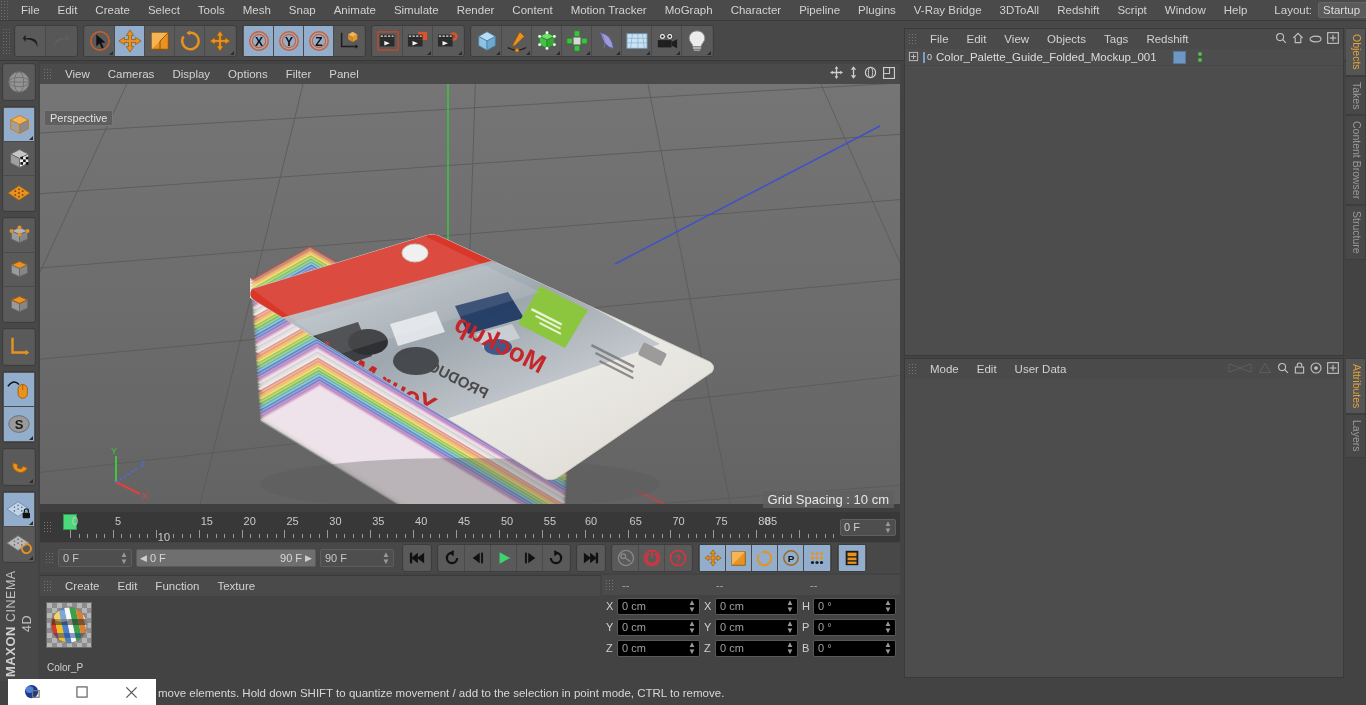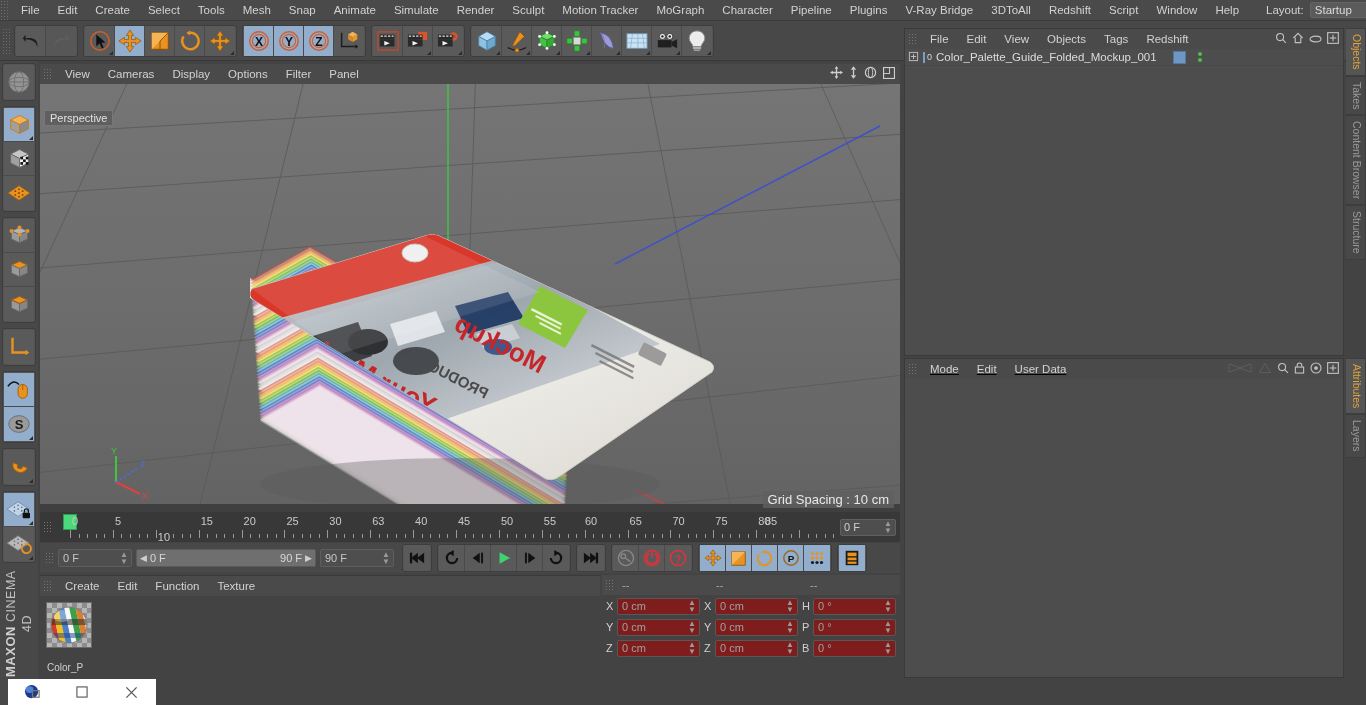--- a/index.html
+++ b/index.html
@@ -278,7 +278,7 @@
         <div class="mi">Animate</div>
         <div class="mi">Simulate</div>
         <div class="mi">Render</div>
-        <div class="mi">Sculpt</div>
+        <div class="mi">Content</div>
         <div class="mi">Motion Tracker</div>
         <div class="mi">MoGraph</div>
         <div class="mi">Character</div>

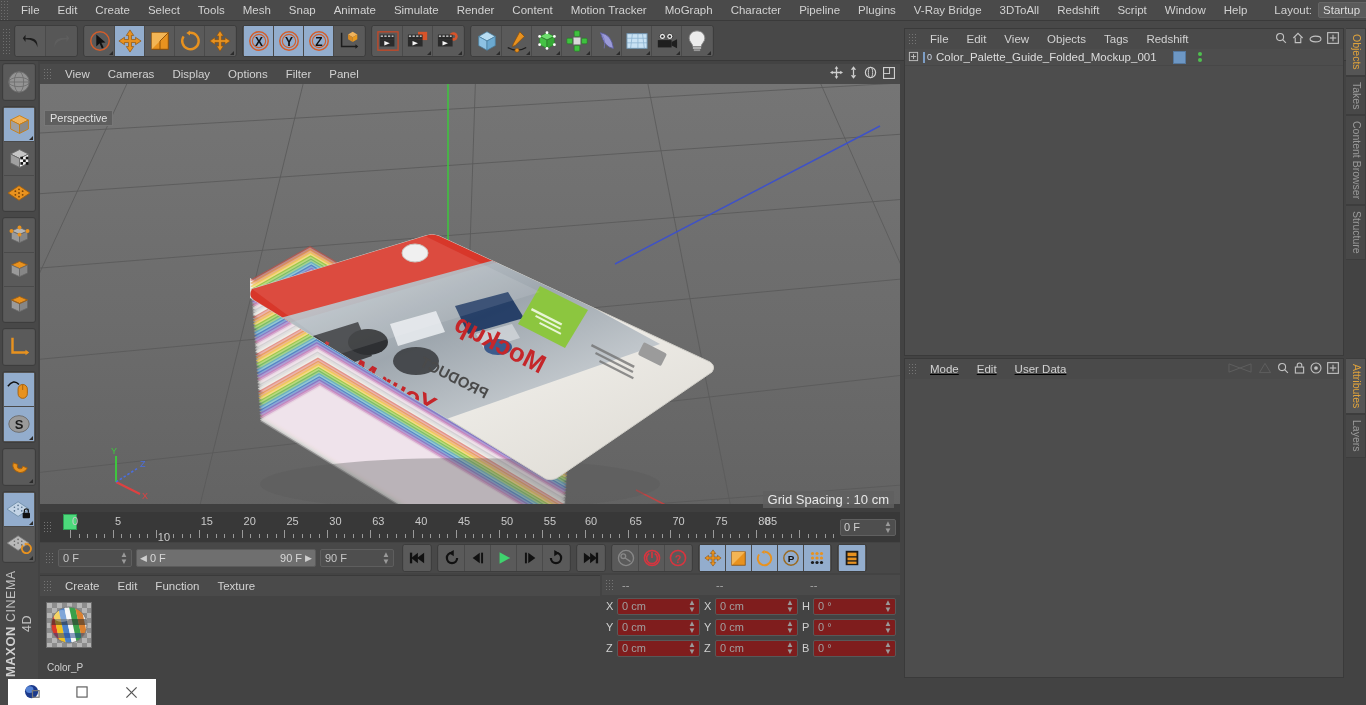--- a/index.html
+++ b/index.html
@@ -1377,7 +1377,7 @@
   <div class="attrmgr">
     <div class="panel-menubar">
       <div class="panel-grip"></div>
-      <div id="attr-menu-items" style="display:flex;align-items:center;text-decoration:underline;">
+      <div id="attr-menu-items" style="display:flex;align-items:center;">
           <div class="mi">Mode</div>
           <div class="mi">Edit</div>
           <div class="mi">User Data</div>

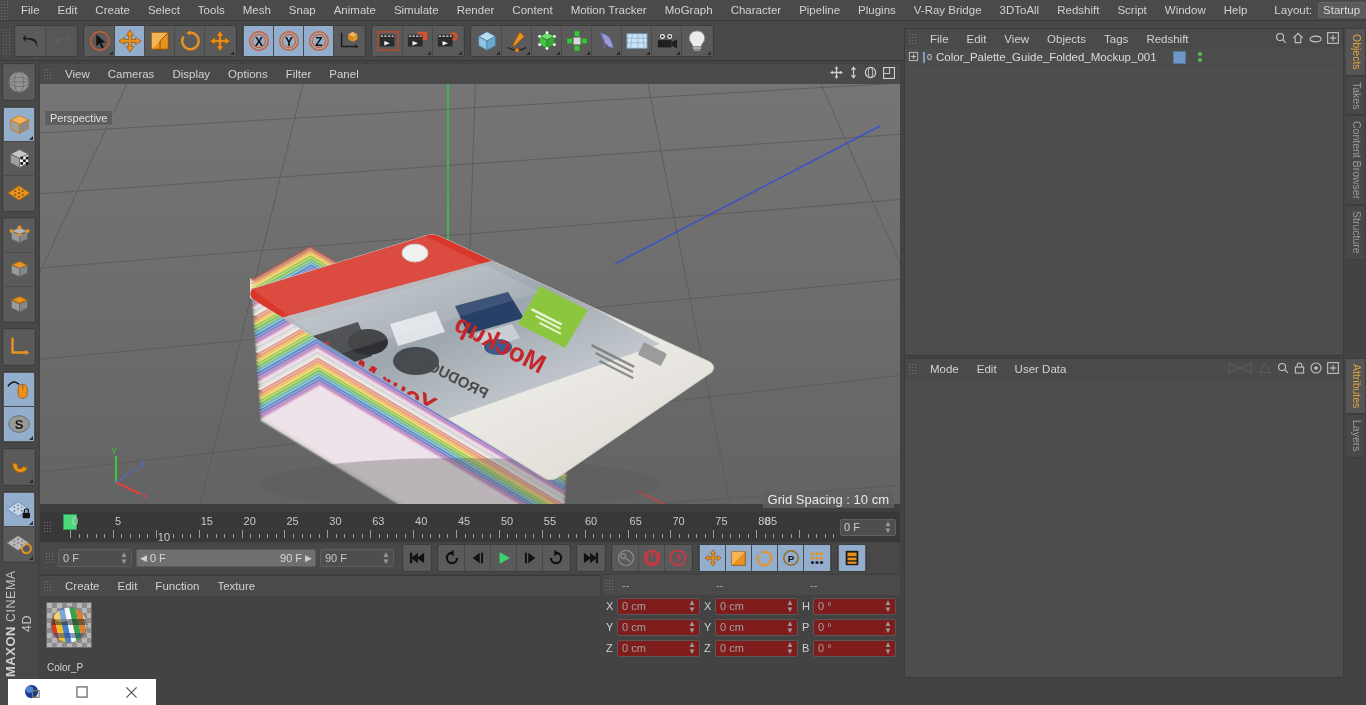--- a/index.html
+++ b/index.html
@@ -982,7 +982,7 @@
         <div class="tl-tick" style="left: 288.489px; height: 4px;"></div>
         <div class="tl-tick" style="left: 297.067px; height: 4px;"></div>
         <div class="tl-tick" style="left: 305.644px; height: 4px;"></div>
-        <div class="tl-num" style="left: 316.222px;">63</div>
+        <div class="tl-num" style="left: 316.222px;">35</div>
         <div class="tl-tick" style="left: 314.222px; height: 8px;"></div>
         <div class="tl-tick" style="left: 322.8px; height: 4px;"></div>
         <div class="tl-tick" style="left: 331.378px; height: 4px;"></div>

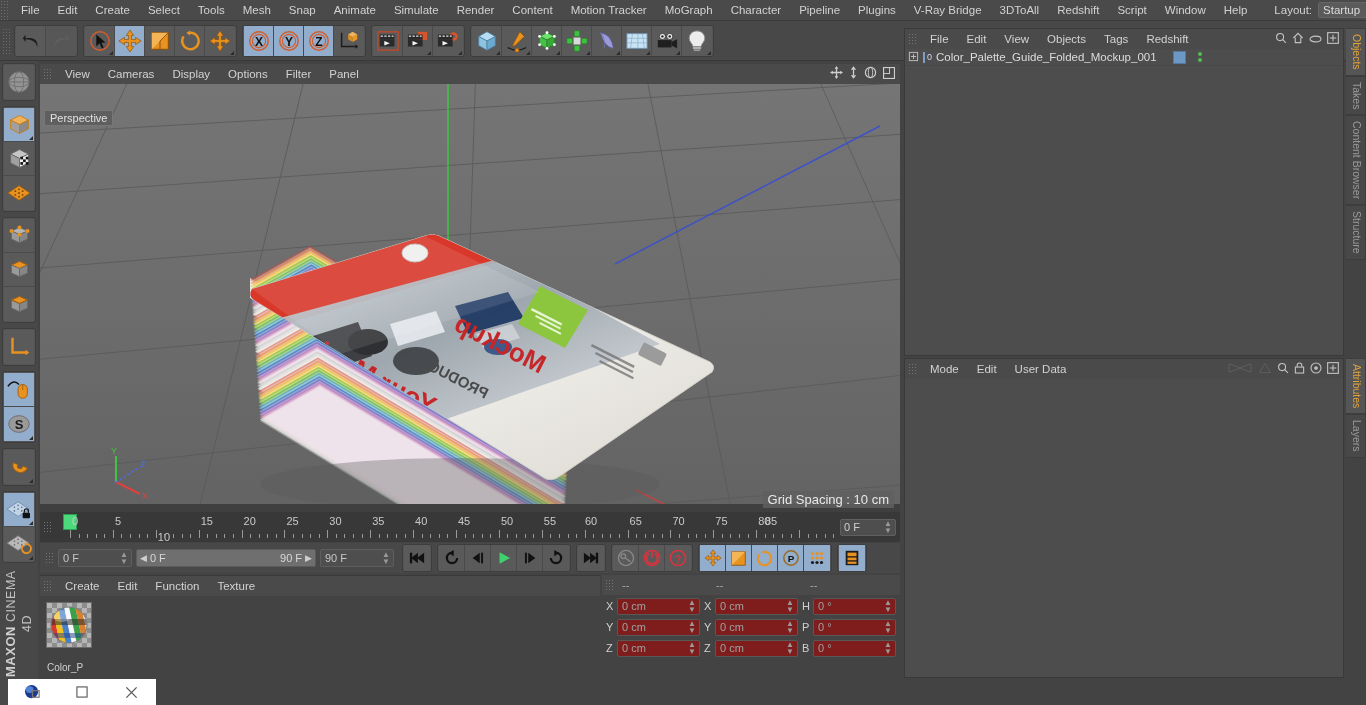--- a/index.html
+++ b/index.html
@@ -181,7 +181,7 @@
   .crow { display: flex; align-items: center; height: 20px; margin-top: 1px; padding-left: 4px; }
   .clabel { width: 11px; color: #d0d0d0; font-size: 11px; }
   .cfield {
-    flex: 1; height: 17px; background: #7f1d1d; border: 1px solid #585858; border-radius: 2px;
+    flex: 1; height: 17px; background: #000000; border: 1px solid #585858; border-radius: 2px;
     color: #a0a0a0; font-size: 11px; display: flex; align-items: center;
     padding: 0 4px; margin-right: 4px; position: relative;
   }

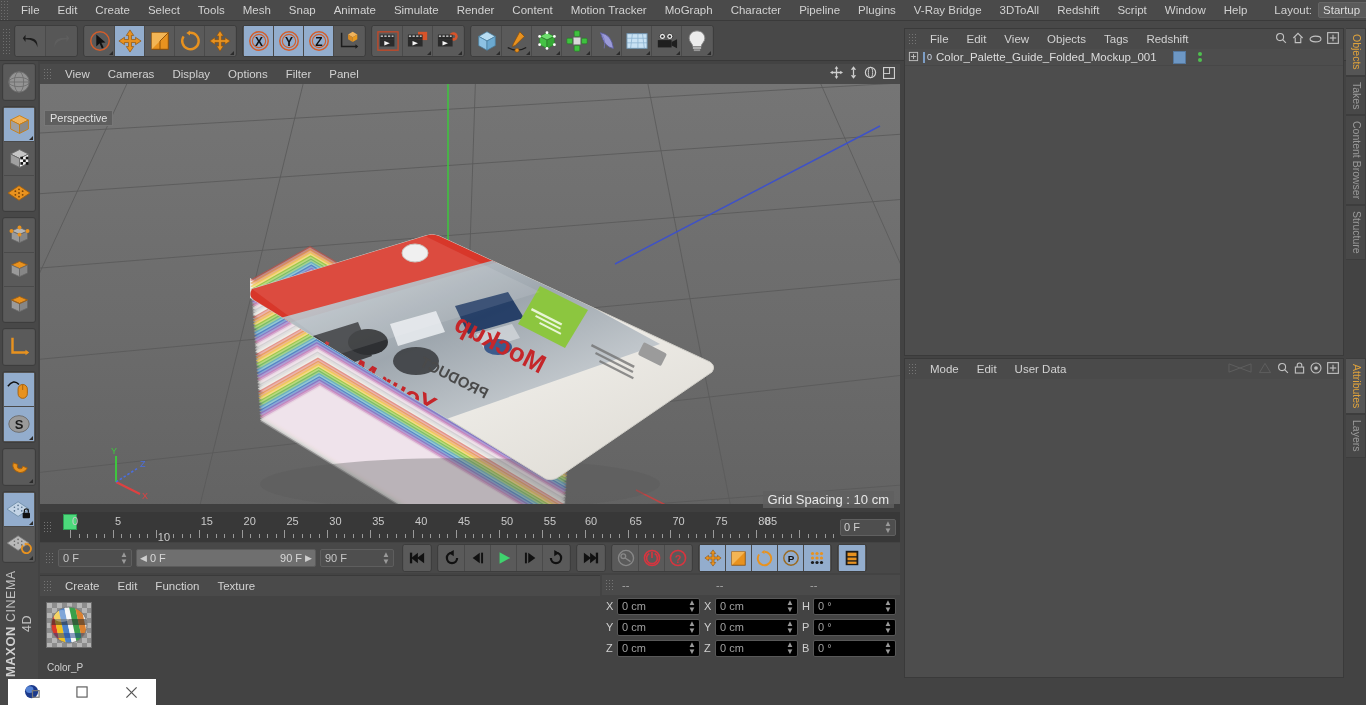--- a/index.html
+++ b/index.html
@@ -1428,6 +1428,9 @@
       <div class="vtab">Layers</div>
     </div>
 
+  <div class="statusbar">
+    <span class="status-text">move elements. Hold down SHIFT to quantize movement / add to the selection in point mode, CTRL to remove.</span>
+  </div>
 
   <div class="winbtns">
     <div class="winbtn">

